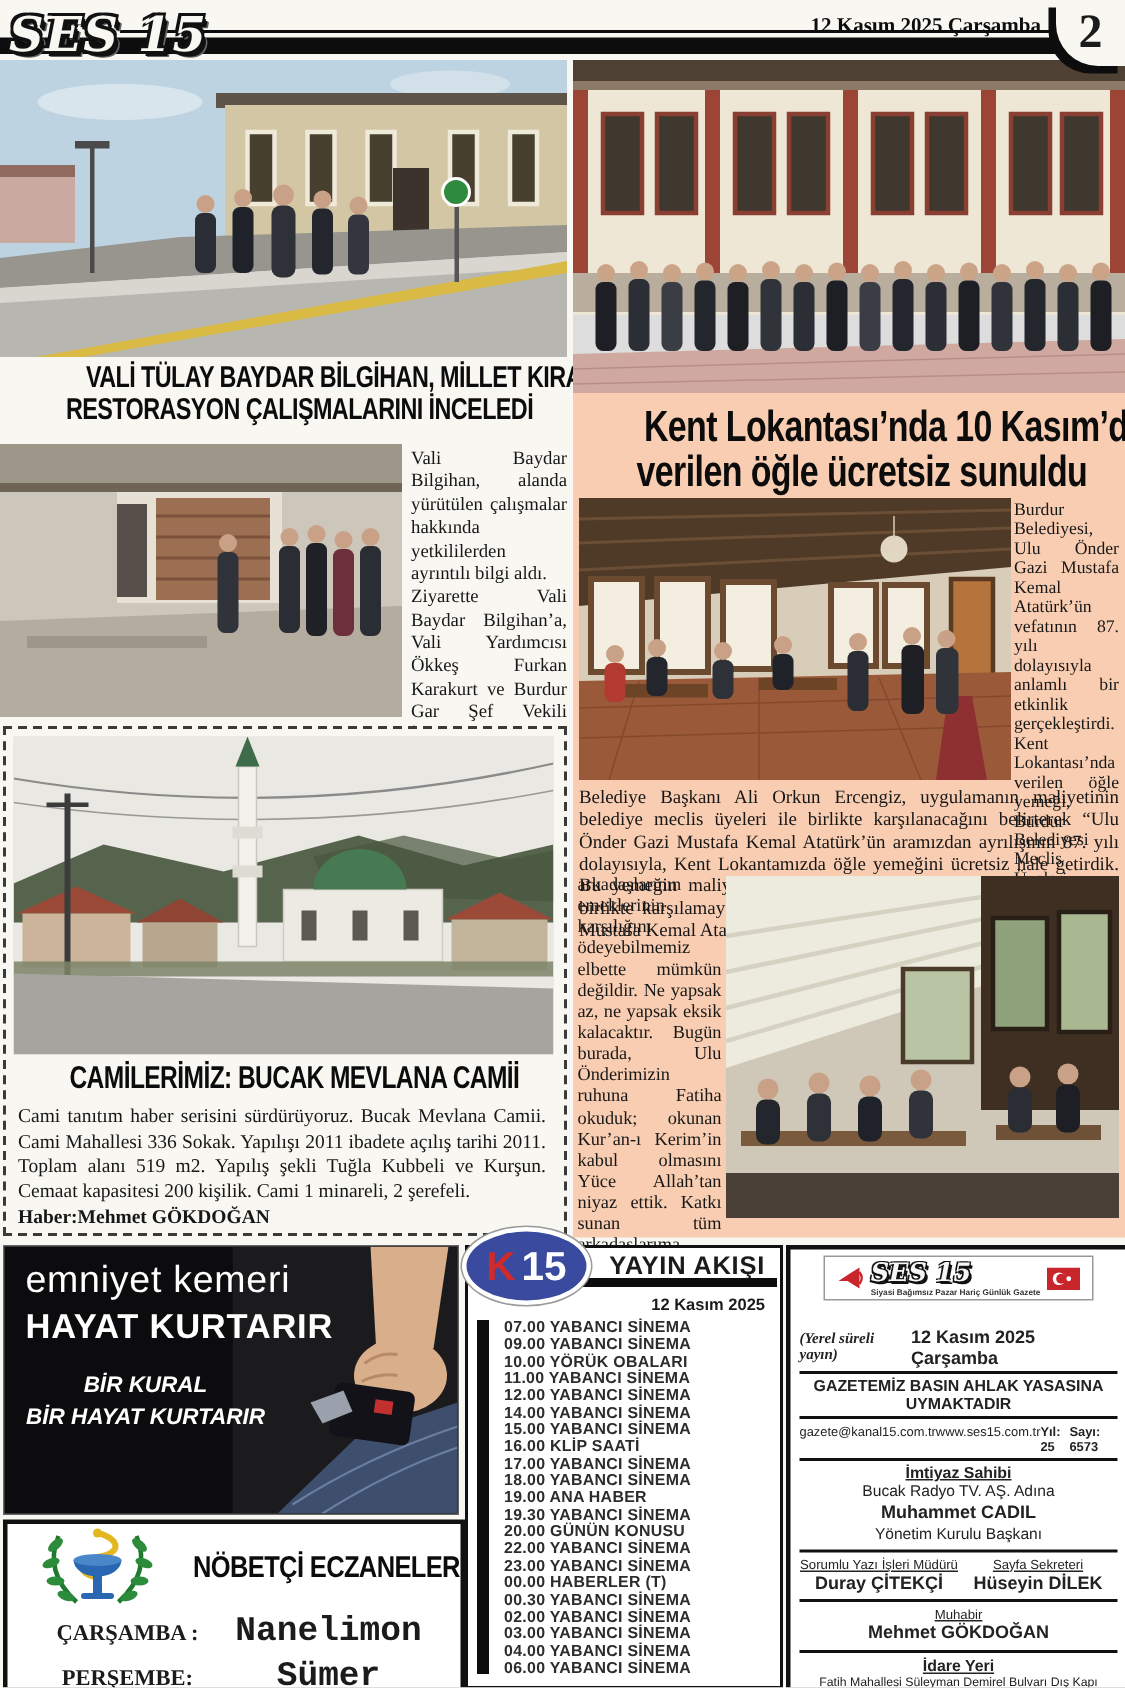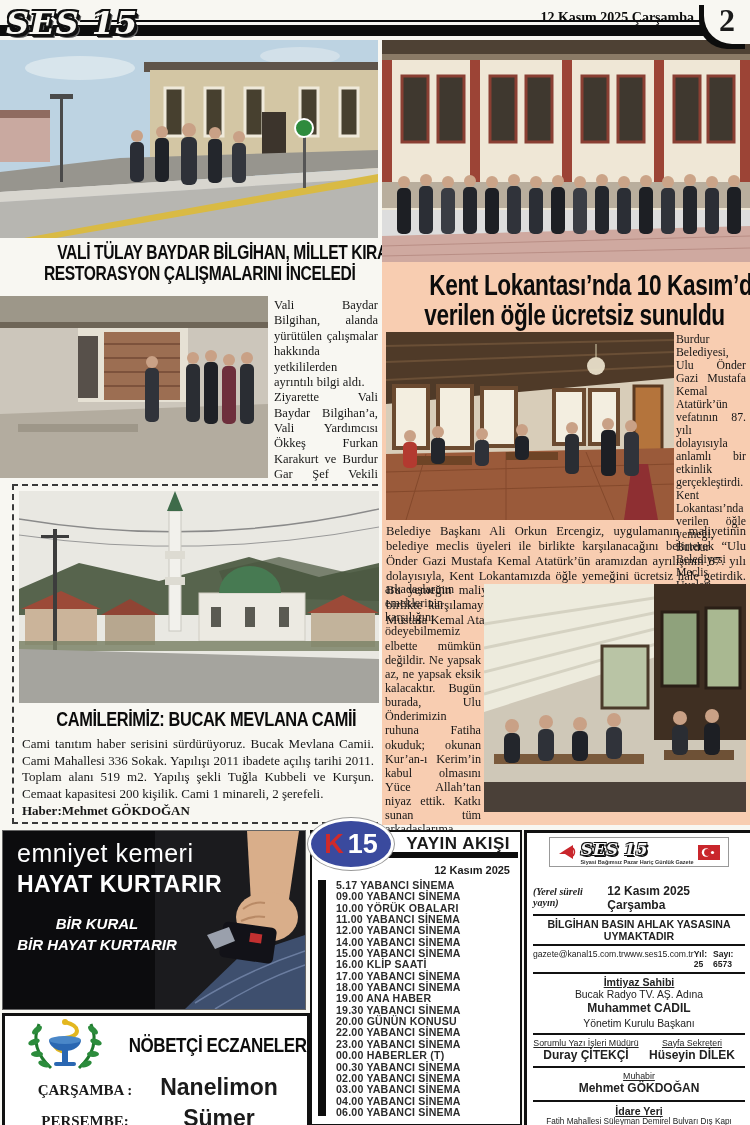--- a/index.html
+++ b/index.html
@@ -163,7 +163,7 @@
     <div class="byline">Haber Merkezi</div>
   </div>
 
-  <div class="abs dashed-box" style="left:12px;top:484px;width:372px;height:336px;text-decoration:underline;">
+  <div class="abs dashed-box" style="left:2px;top:484px;width:372px;height:336px;text-decoration:underline;">
     <div class="photo" style="left:5px;top:5px;width:360px;height:212px;">
       <svg viewBox="0 0 360 212" preserveAspectRatio="none">
         <rect width="360" height="212" fill="#e9e8e2"></rect>

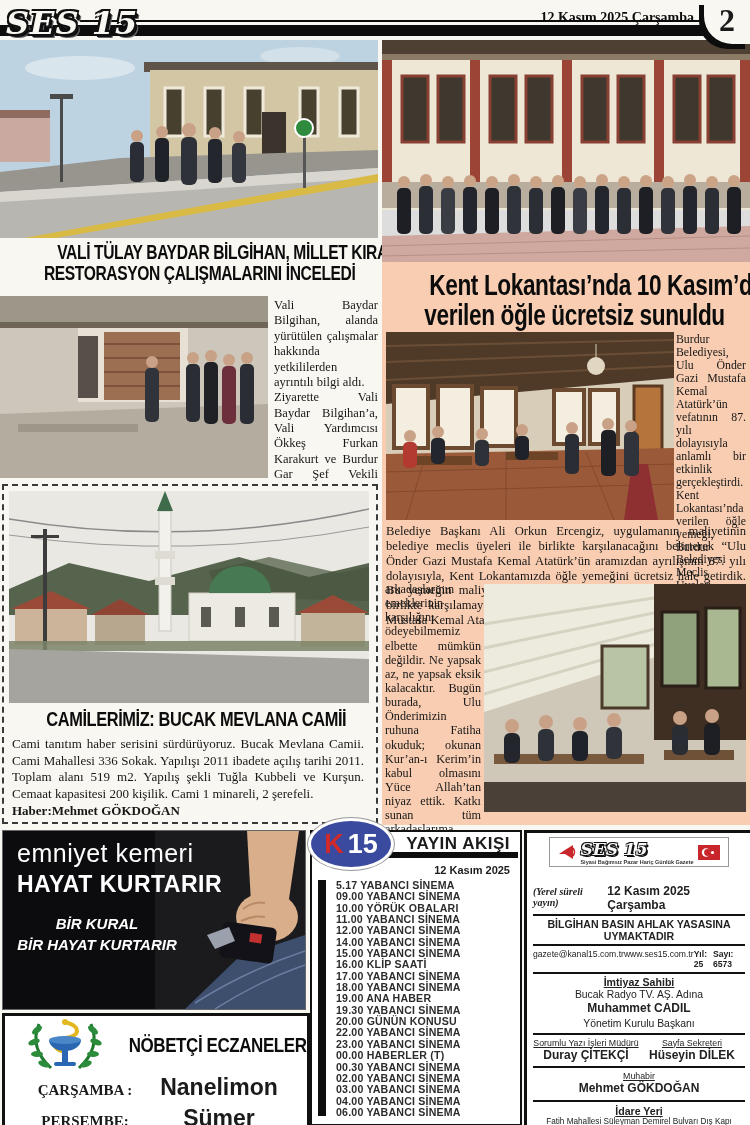--- a/index.html
+++ b/index.html
@@ -438,7 +438,7 @@
     <div class="abs sched-date" style="right:10px;top:32px;">12 Kasım 2025</div>
     <div class="abs" style="left:6px;top:48px;bottom:8px;width:8px;background:#0d0d0d;"></div>
     <div class="abs" style="left:24px;top:48px;">
-        <div class="sched-row">5.17 YABANCI SİNEMA</div>
+        <div class="sched-row">07.00 YABANCI SİNEMA</div>
         <div class="sched-row">09.00 YABANCI SİNEMA</div>
         <div class="sched-row">10.00 YÖRÜK OBALARI</div>
         <div class="sched-row">11.00 YABANCI SİNEMA</div>

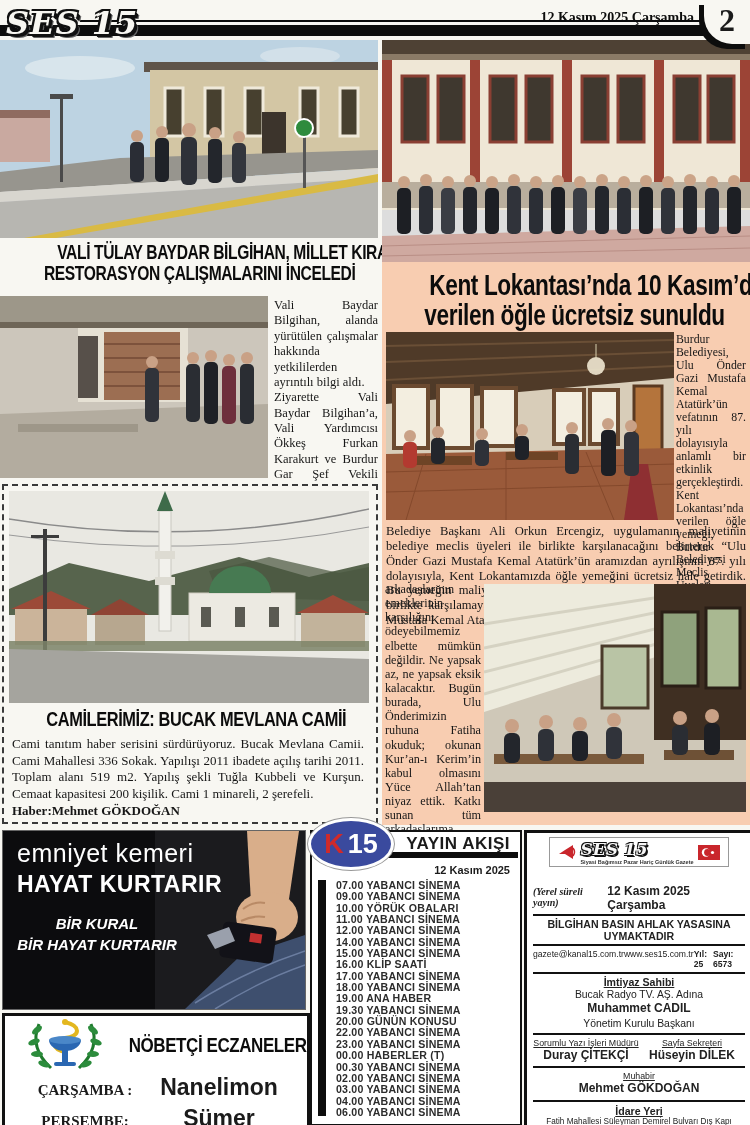--- a/index.html
+++ b/index.html
@@ -484,7 +484,7 @@
         <span class="imp-yerel">(Yerel süreli yayın)</span>
         <span class="imp-date">12 Kasım 2025 Çarşamba</span>
       </div>
-      <div class="imp-ethics">BİLGİHAN BASIN AHLAK YASASINA UYMAKTADIR</div>
+      <div class="imp-ethics">GAZETEMİZ BASIN AHLAK YASASINA UYMAKTADIR</div>
       <div class="imp-contact">
         <span>gazete@kanal15.com.tr</span>
         <span>www.ses15.com.tr</span>

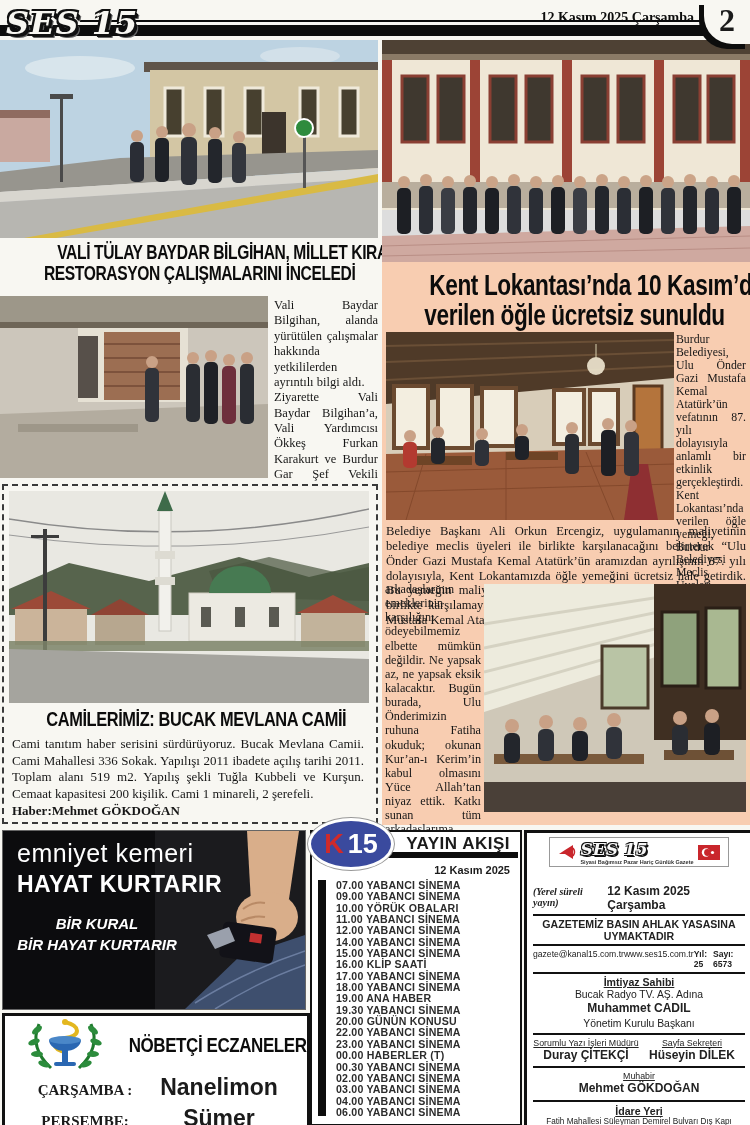--- a/index.html
+++ b/index.html
@@ -35,7 +35,7 @@
   .pharm-box{background:#fff;border:3px solid #111;}
   .pharm-title{font-family:"Liberation Sans",sans-serif;font-weight:700;font-size:20px;color:#0c0c0c;white-space:nowrap;}
   .pharm-day{font-family:"Liberation Serif",serif;font-weight:bold;font-size:15px;}
-  .pharm-name{font-family:Liberation Sans, sans-serif;font-weight:bold;font-size:23px;}
+  .pharm-name{font-family:Liberation Mono, monospace;font-weight:bold;font-size:23px;}
   .pharm-row{display:flex;align-items:baseline;}
   
   .sched-box{background:#fff;border:2px solid #111;}

